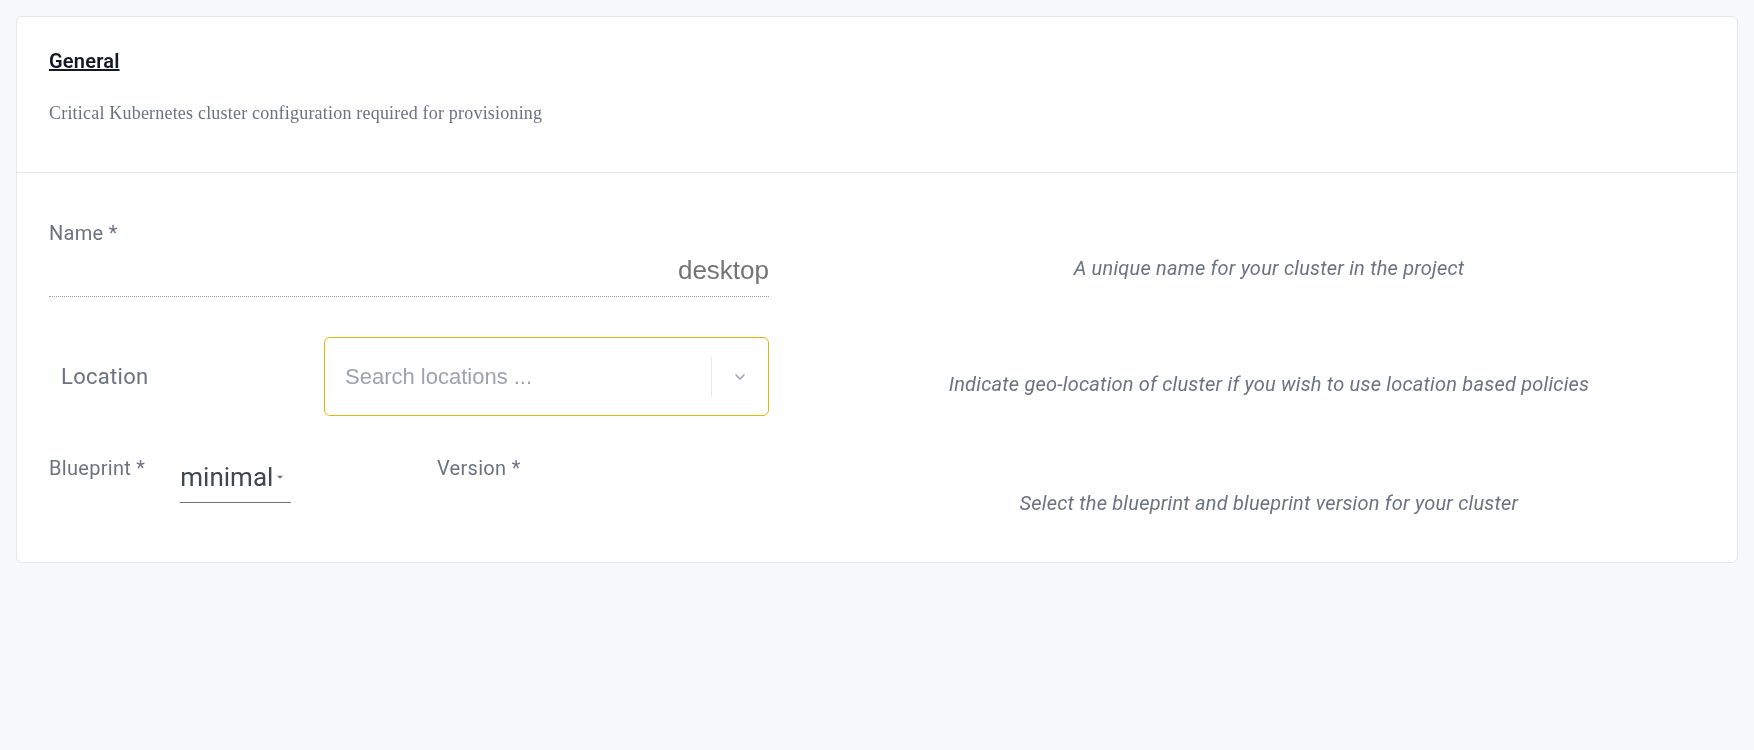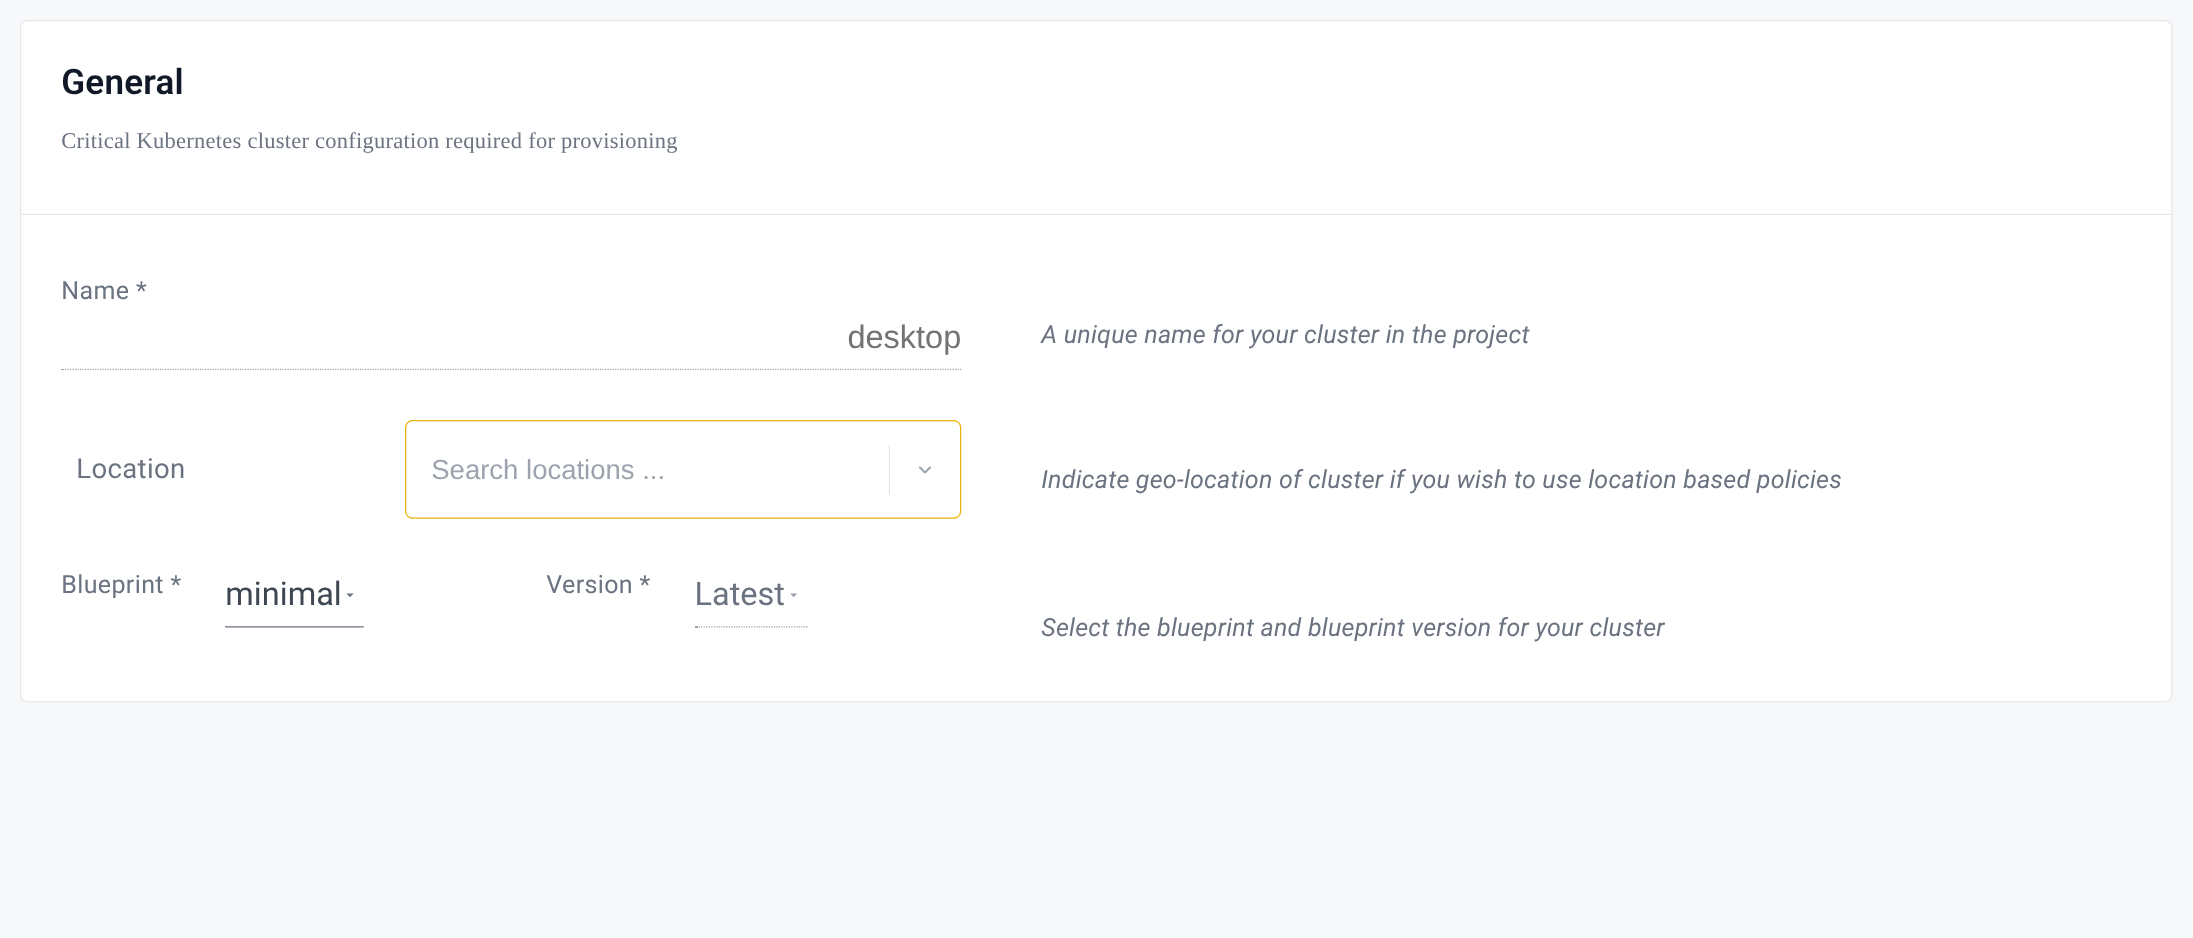--- a/index.html
+++ b/index.html
@@ -25,11 +25,12 @@
       border-bottom: 1px solid #e5e7eb;
     }
     .card-title {
-      font-size: 28px;
+      font-size: 20px;
       font-weight: 600;
       color: #111827;
       letter-spacing: 0.2px;
-      margin-bottom: 20px;
+      margin-bottom: 30px;
+      text-decoration: underline;
     }
     .card-subtitle {
       font-size: 18px;

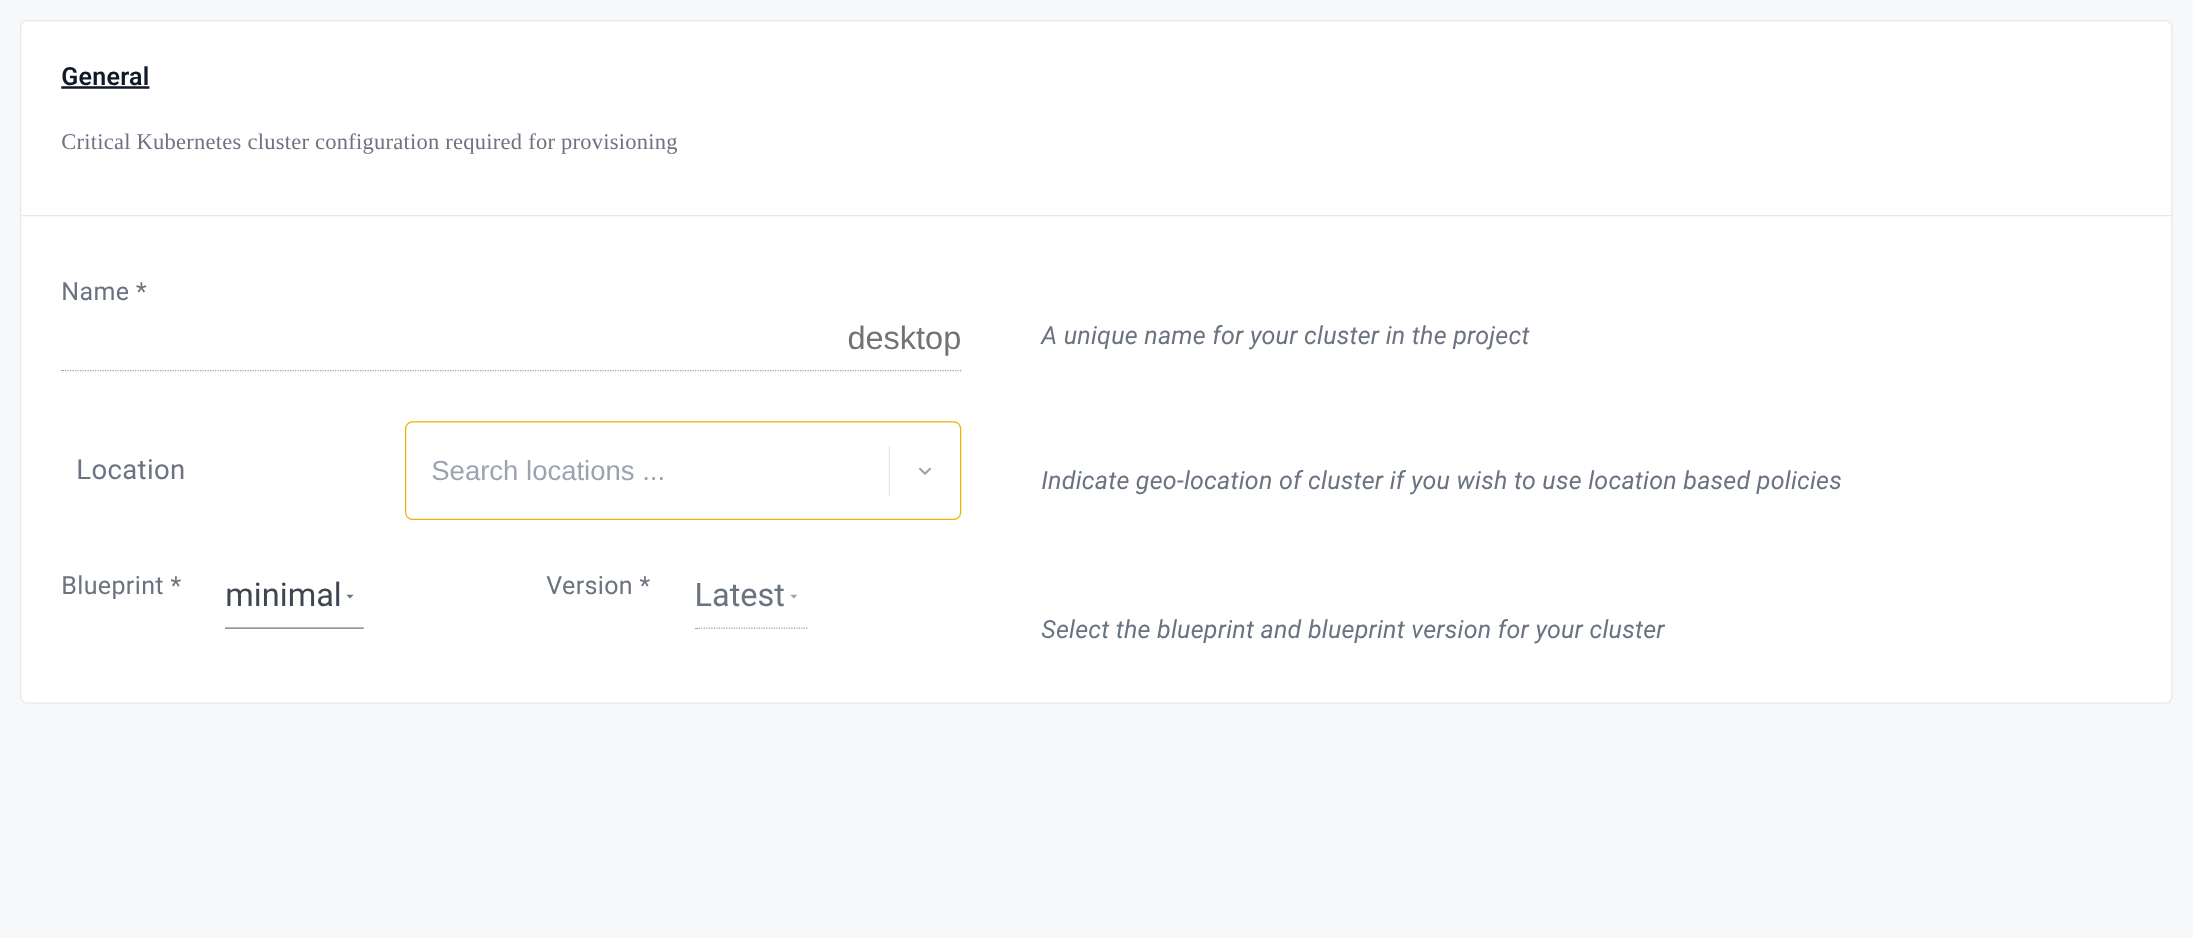--- a/index.html
+++ b/index.html
@@ -81,6 +81,7 @@
       color: #6b7280;
       line-height: 1.9;
       letter-spacing: 0.2px;
+      text-align: center;
     }
     .location-row {
       display: flex;

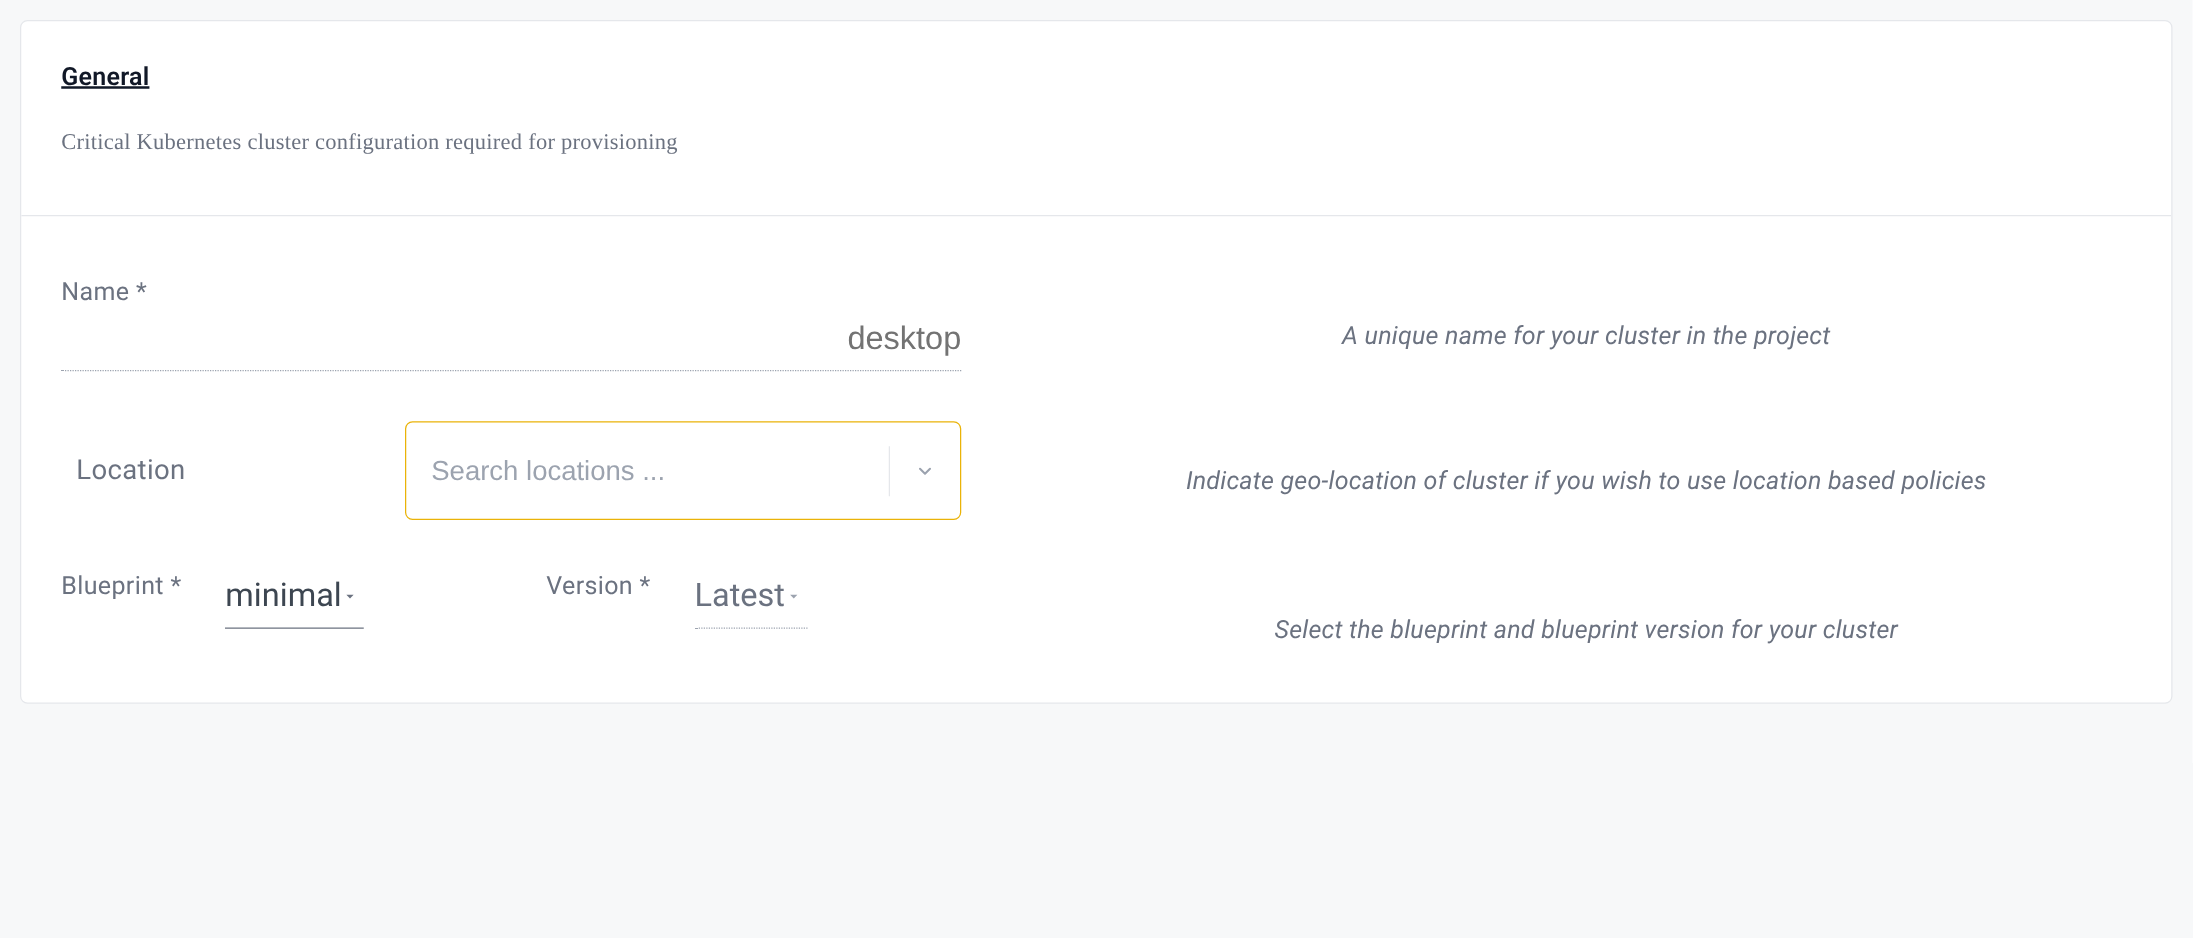--- a/index.html
+++ b/index.html
@@ -232,12 +232,6 @@
           </div>
           <div class="select-field version">
             <label class="field-label">Version *</label>
-            <div class="select-wrap dotted">
-              <span class="select-value muted">Latest</span>
-              <svg class="caret-svg-sm" viewBox="0 0 24 24" fill="#9ca3af">
-                <path d="M7 10l5 5 5-5z"></path>
-              </svg>
-            </div>
           </div>
         </div>
       </div>

